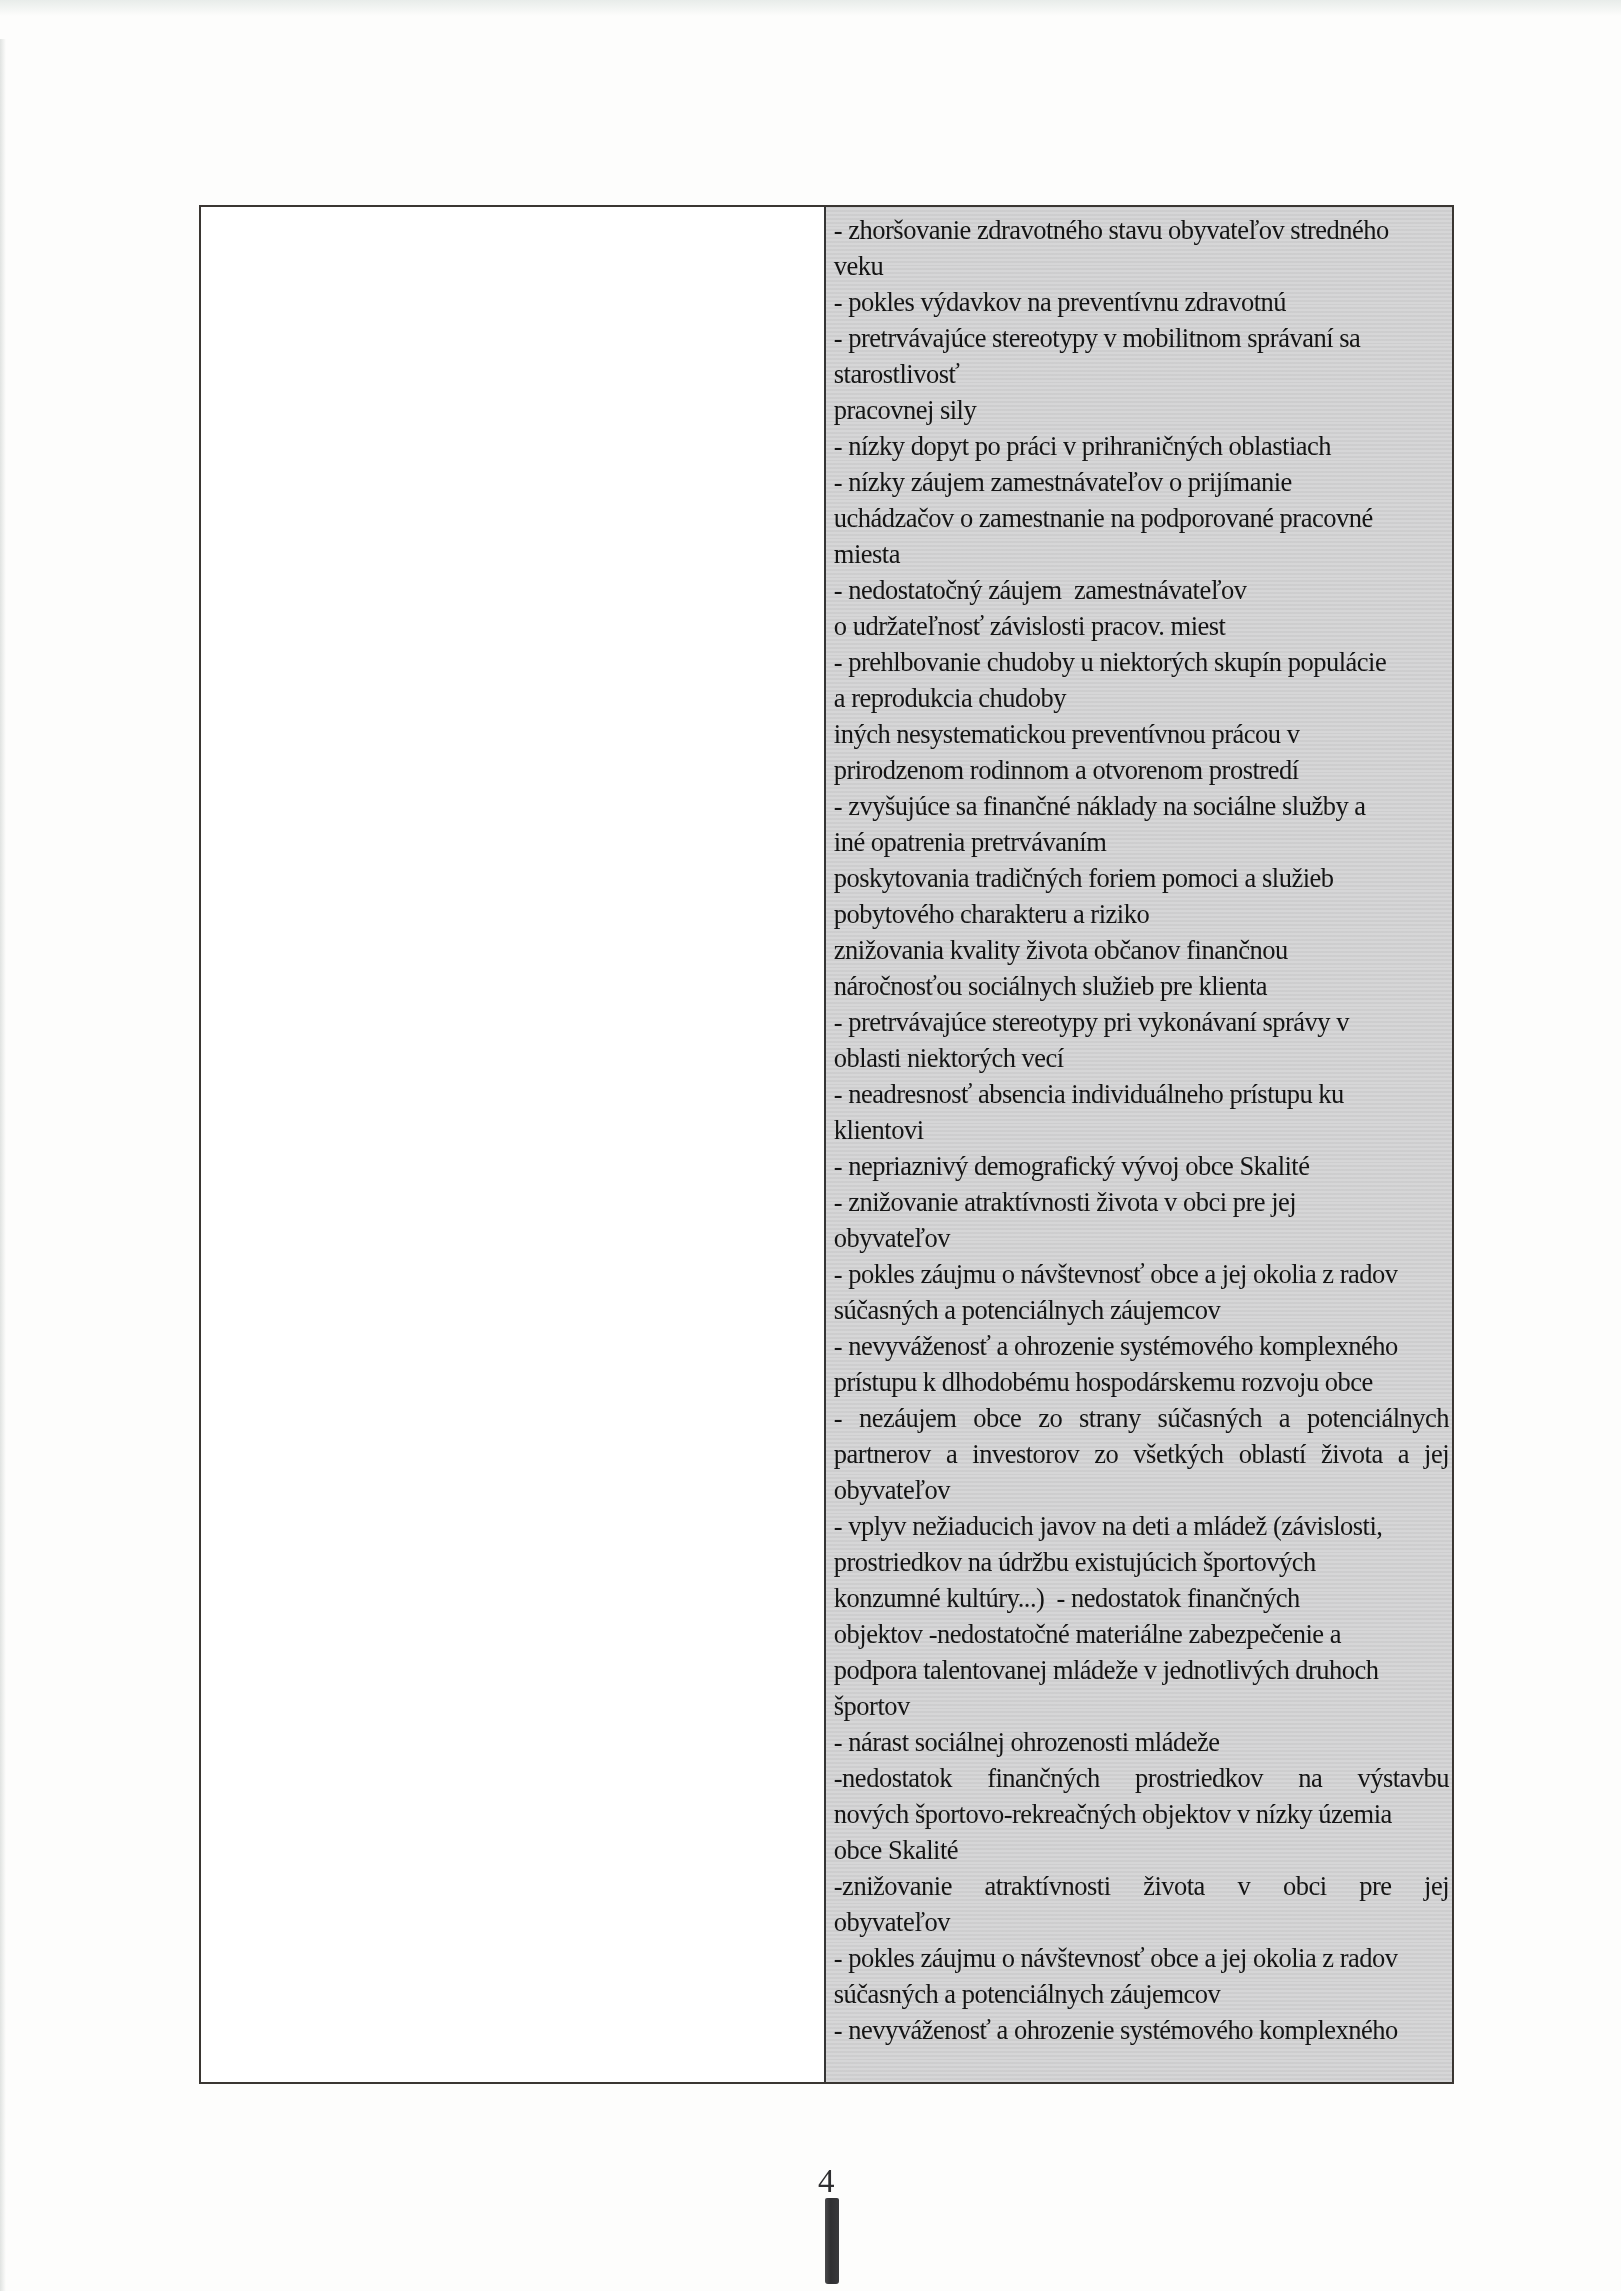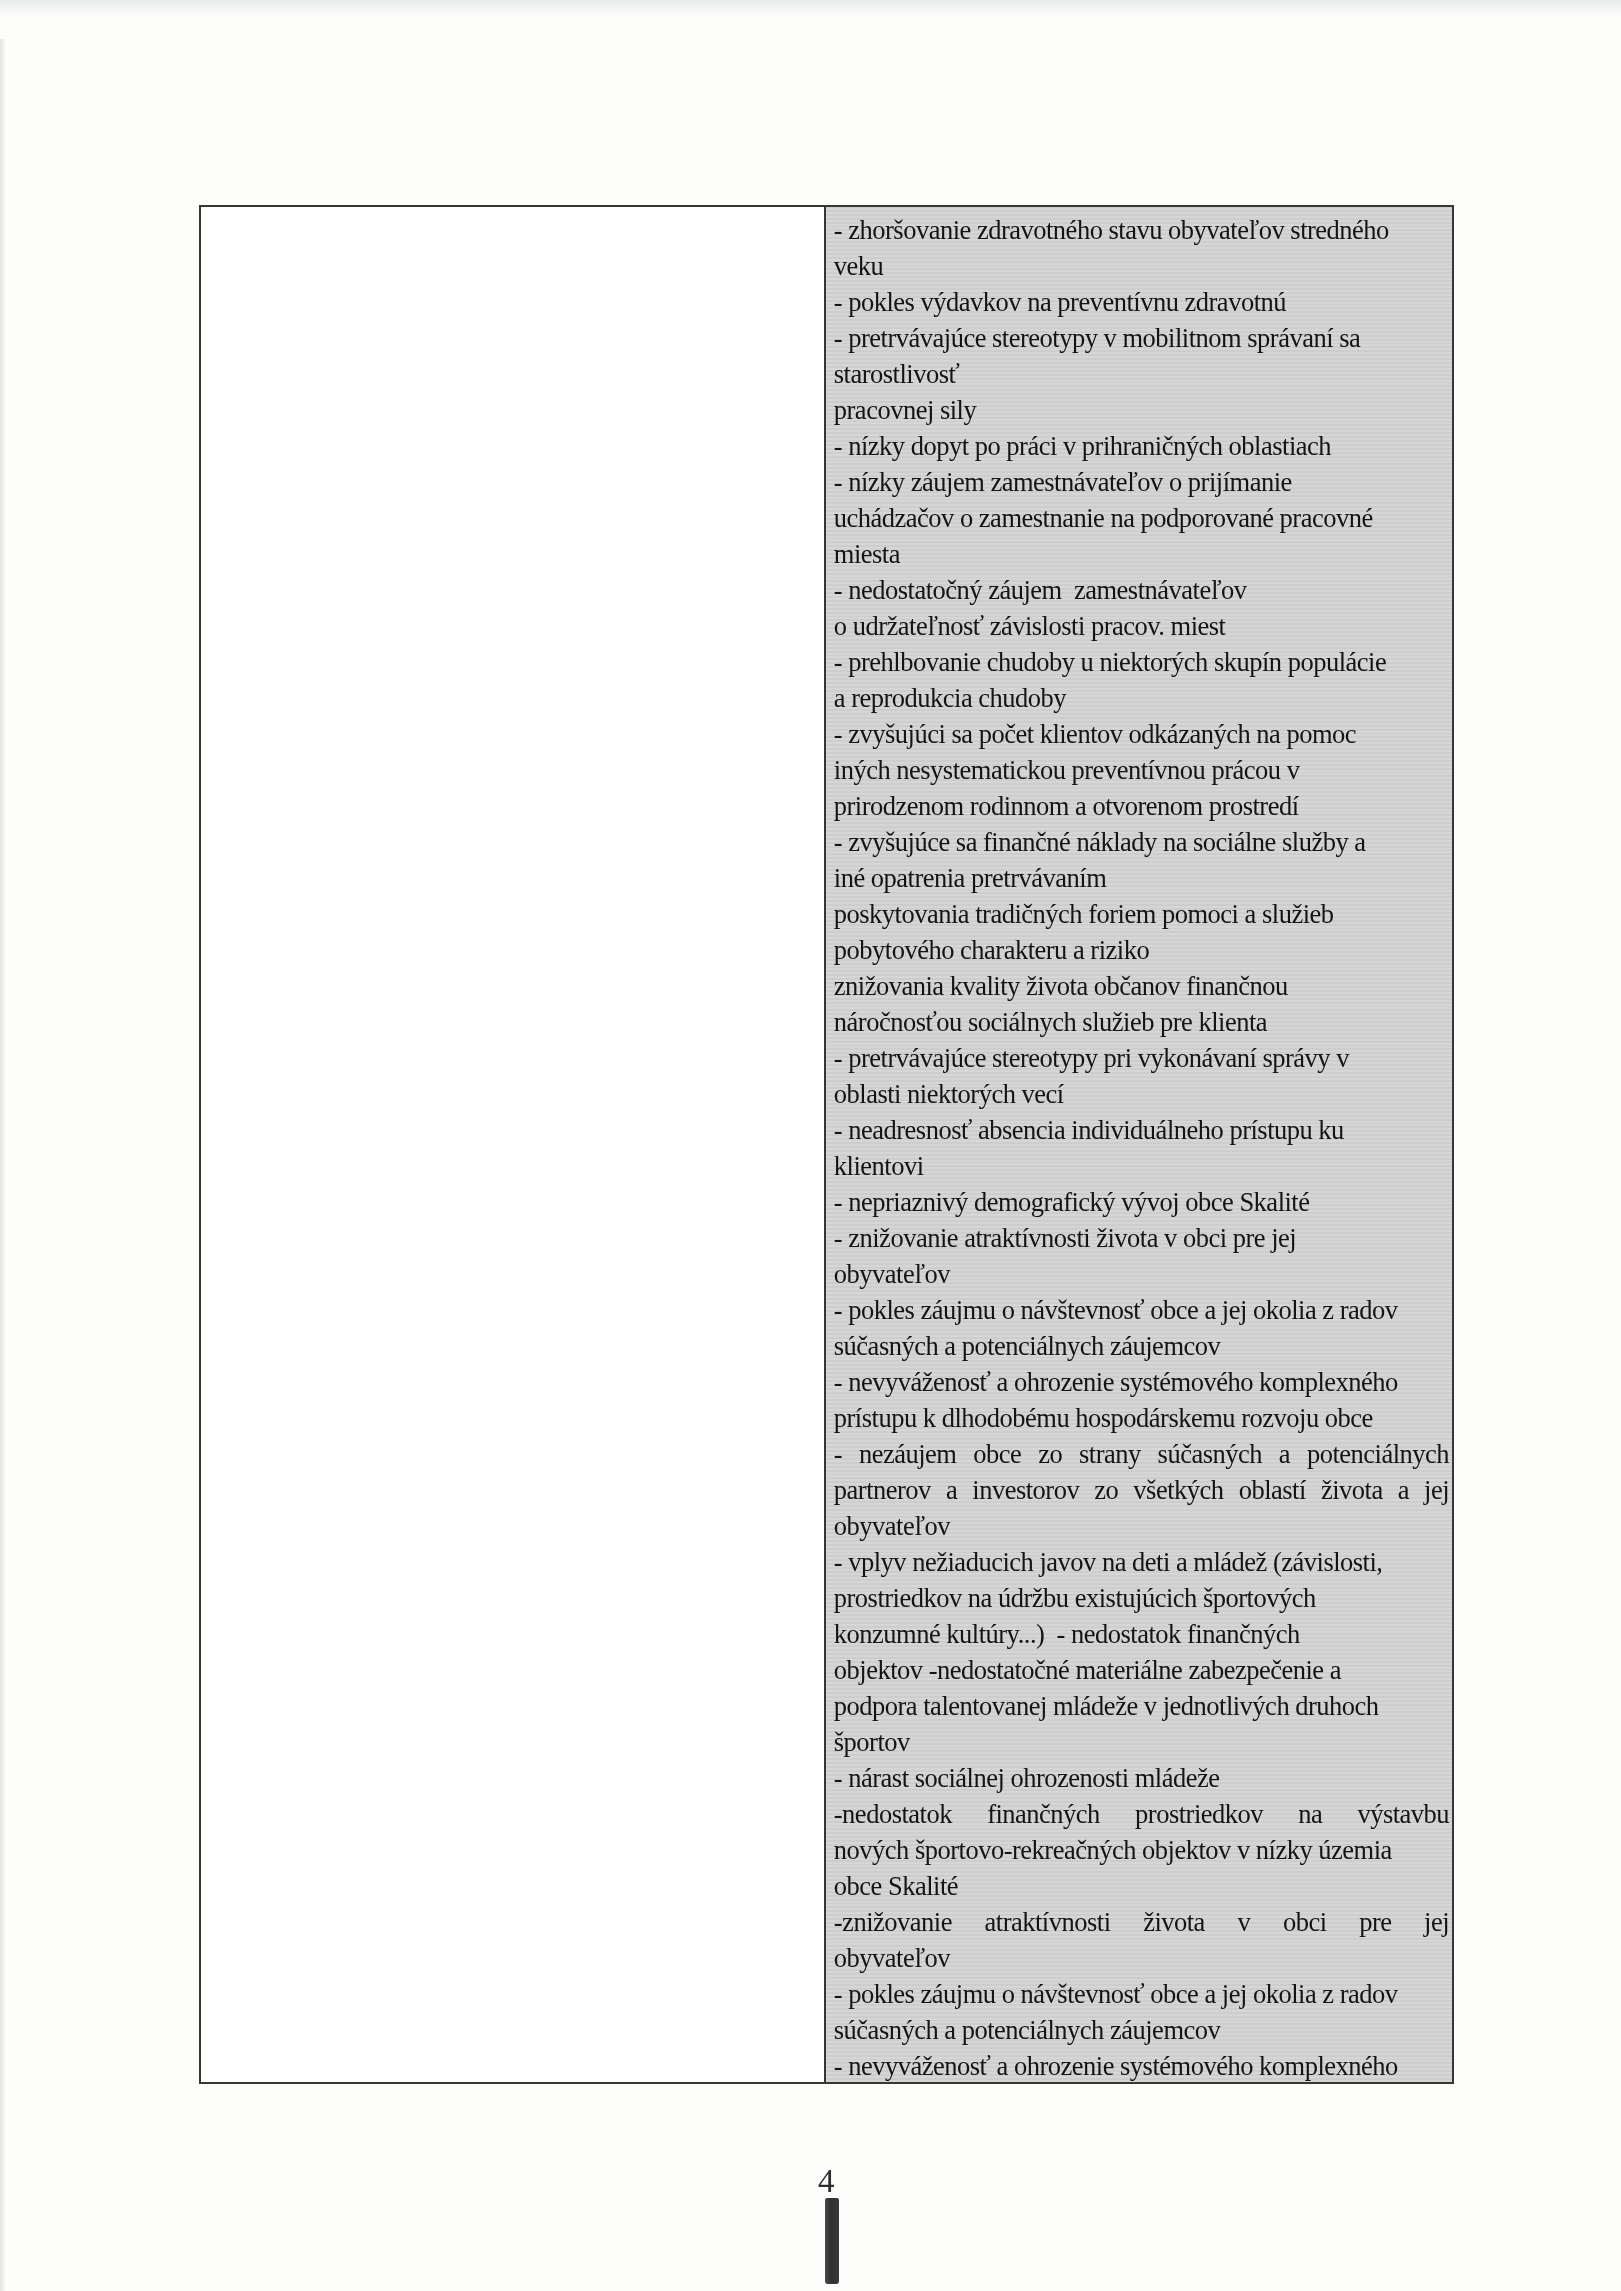--- a/index.html
+++ b/index.html
@@ -92,7 +92,6 @@
       <div class="line">o udržateľnosť závislosti pracov. miest</div>
       <div class="line">- prehlbovanie chudoby u niektorých skupín populácie</div>
       <div class="line">a reprodukcia chudoby</div>
-      <div class="line">- zvyšujúci sa počet klientov odkázaných na pomoc</div>
       <div class="line">iných nesystematickou preventívnou prácou v</div>
       <div class="line">prirodzenom rodinnom a otvorenom prostredí</div>
       <div class="line">- zvyšujúce sa finančné náklady na sociálne služby a</div>

